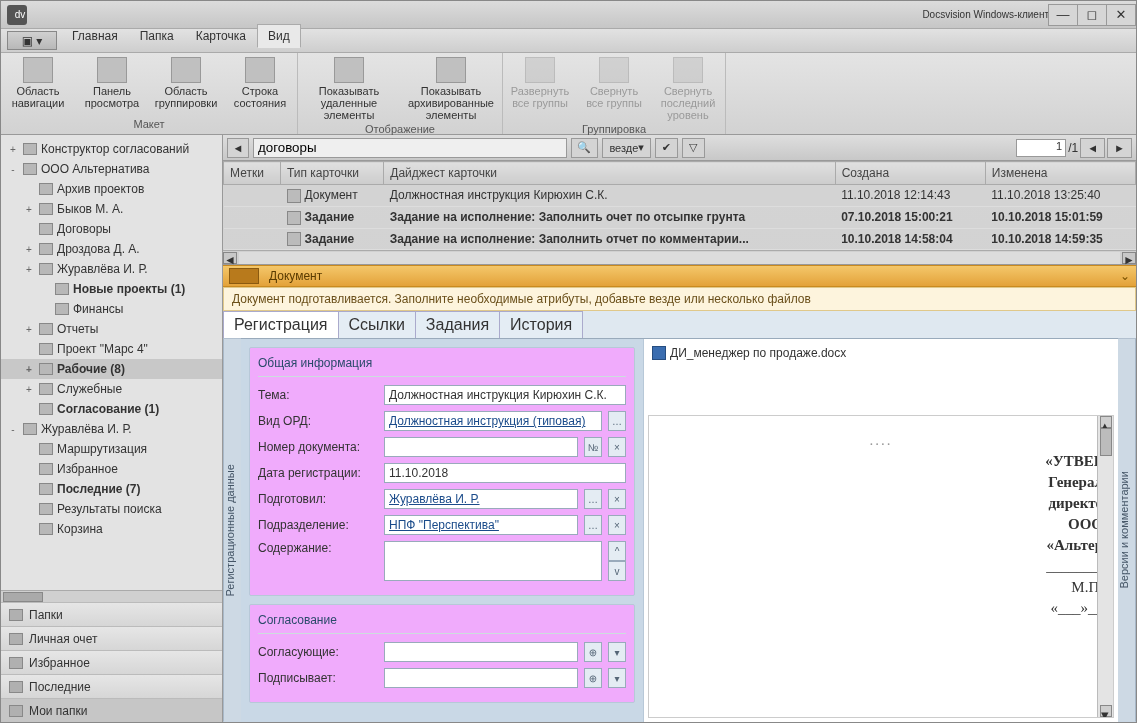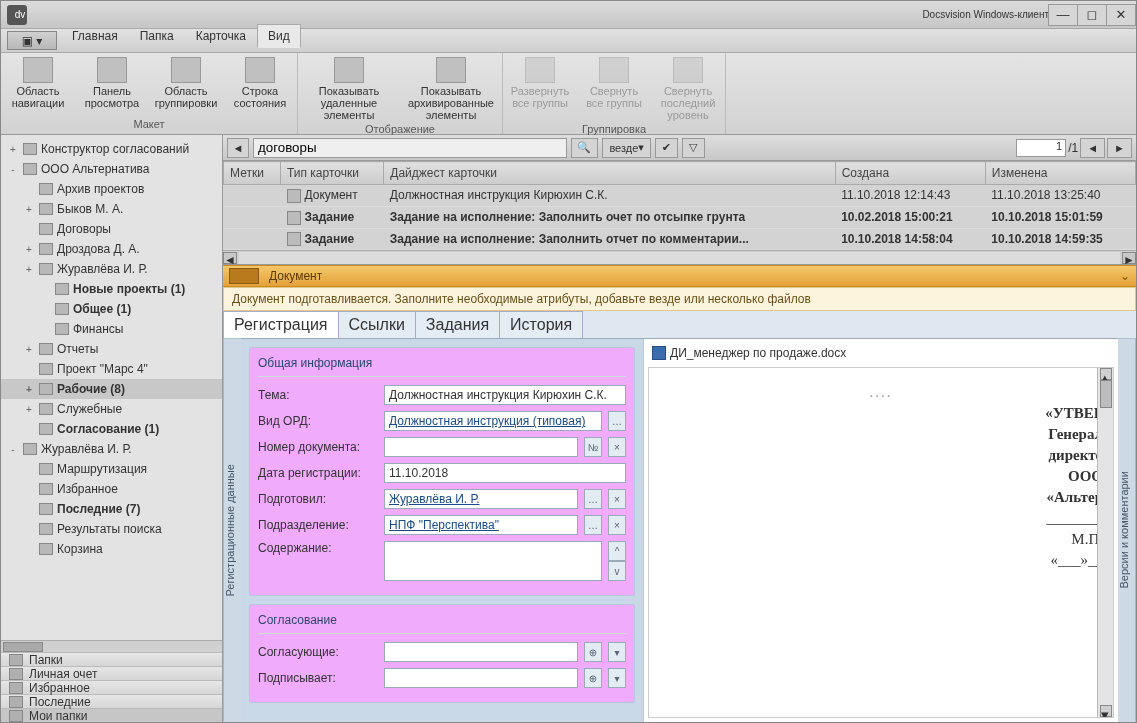--- a/index.html
+++ b/index.html
@@ -342,7 +342,7 @@
                 <td></td>
                 <td class="bold"><span class="row-ico"></span>Задание</td>
                 <td class="bold">Задание на исполнение: Заполнить очет по отсыпке грунта</td>
-                <td class="bold">10.02.2018 15:00:21</td>
+                <td class="bold">07.10.2018 15:00:21</td>
                 <td class="bold">10.10.2018 15:01:59</td>
               </tr>
               <tr>

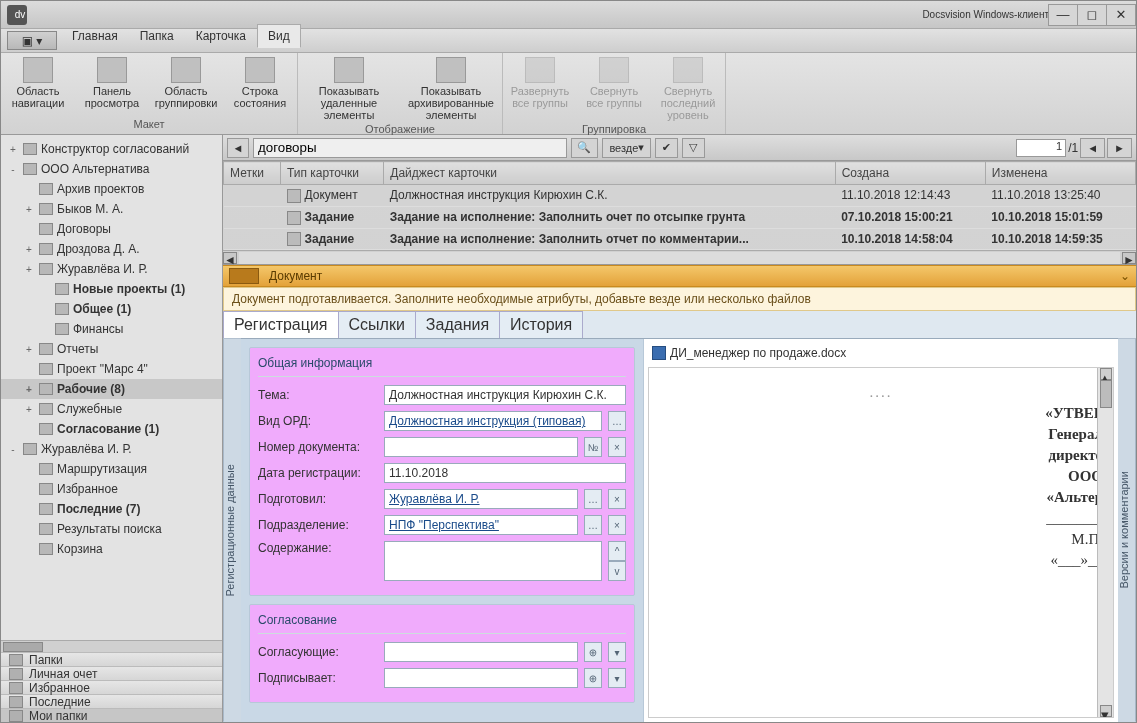--- a/index.html
+++ b/index.html
@@ -208,11 +208,6 @@
             <span class="exp"></span>
             <span class="ico"></span>
             <span>Новые проекты  (1)</span>
-          </div>
-          <div class="tree-node lvl3 bold">
-            <span class="exp"></span>
-            <span class="ico"></span>
-            <span>Общее  (1)</span>
           </div>
           <div class="tree-node lvl3">
             <span class="exp"></span>

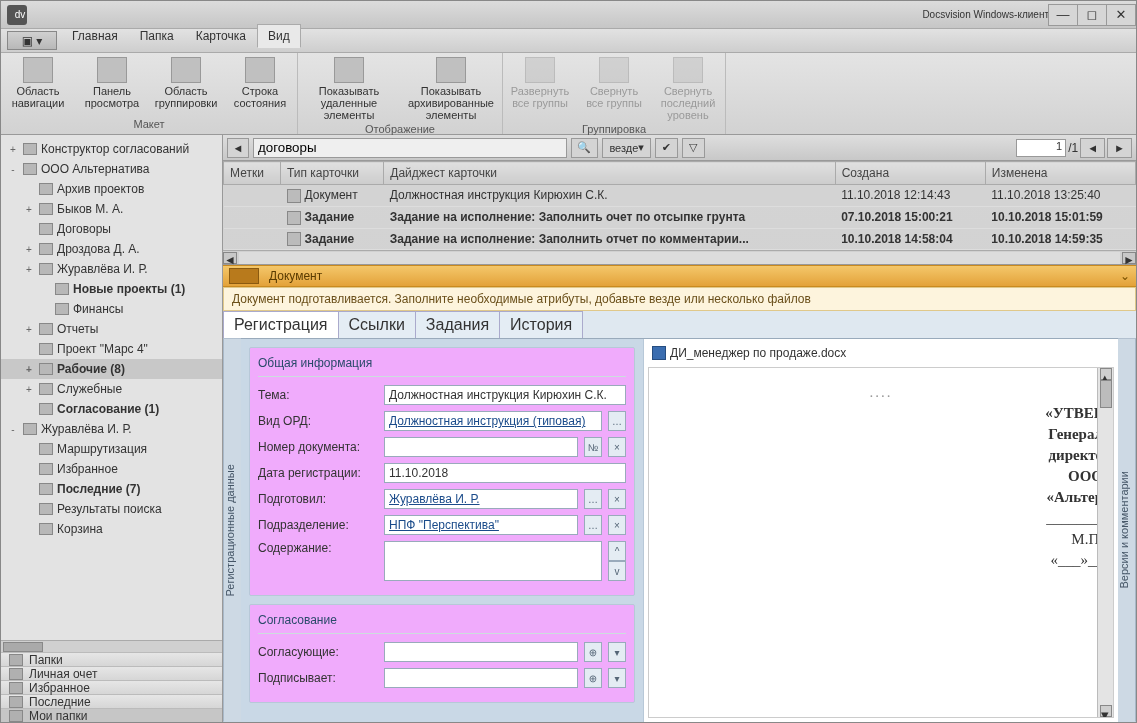--- a/index.html
+++ b/index.html
@@ -83,7 +83,7 @@
 .sbtn { width:18px; height:20px; border:1px solid #9ab; background:#e4ecf3; font-size:10px; display:flex;align-items:center;justify-content:center; color:#567;}
 .ftarea { flex:1; height:40px; border:1px solid #9ab; background:#fff; resize:none; padding:2px 4px; font-size:12px;}
 
-.filecol { flex:1; background:#fff; border-left:1px solid #b7c8d8; padding:4px; display:flex; flex-direction:column; }
+.filecol { flex:1; background:#fff; border-left:1px solid #b7c8d8; padding:4px; display:flex; flex-direction:column;gap:48px; }
 .filename { padding:3px 4px; font-size:12px; display:flex; align-items:center; gap:4px;}
 .filename .fi { width:14px;height:14px;background:#3a6db0;border:1px solid #264d80;}
 .preview { flex:1; margin-top:4px; border:1px solid #ccc; overflow:auto; position:relative; padding:16px 10px; font-family:"Times New Roman",serif; font-size:15px;}

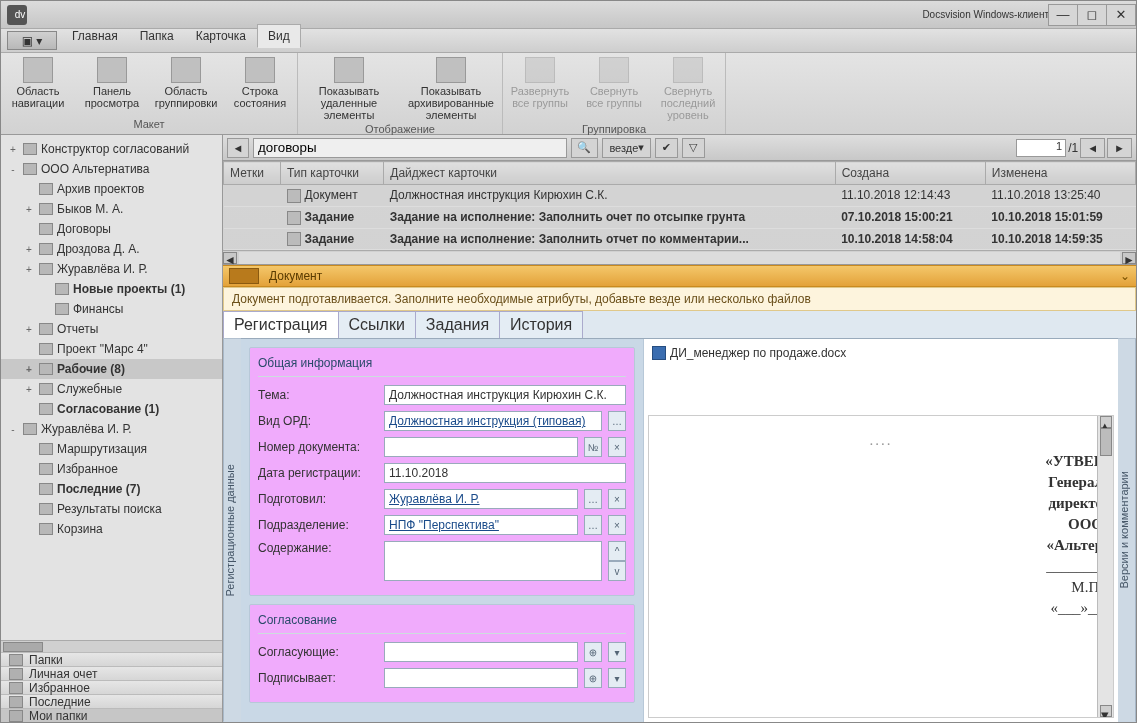--- a/index.html
+++ b/index.html
@@ -37,7 +37,7 @@
 .lvl1{padding-left:6px;} .lvl2{padding-left:22px;} .lvl3{padding-left:38px;}
 .nav-scroll { height:12px; background:#d0d0d0; border-top:1px solid #aaa; display:flex; align-items:center;}
 .nav-scroll .thumb{height:10px; width:40px; background:#aaa; margin-left:2px; border:1px solid #888;}
-.nav-footer .item { height:14px; display:flex; align-items:center; padding-left:8px; border-top:1px solid #bbb; gap:6px; background:linear-gradient(#e6e6e6,#d6d6d6);}
+.nav-footer .item { height:24px; display:flex; align-items:center; padding-left:8px; border-top:1px solid #bbb; gap:6px; background:linear-gradient(#e6e6e6,#d6d6d6);}
 .nav-footer .item.last { background:#c6c6c6;}
 .nav-footer .ico { width:14px; height:12px; background:#b0b0b0; border:1px solid #888; }
 

